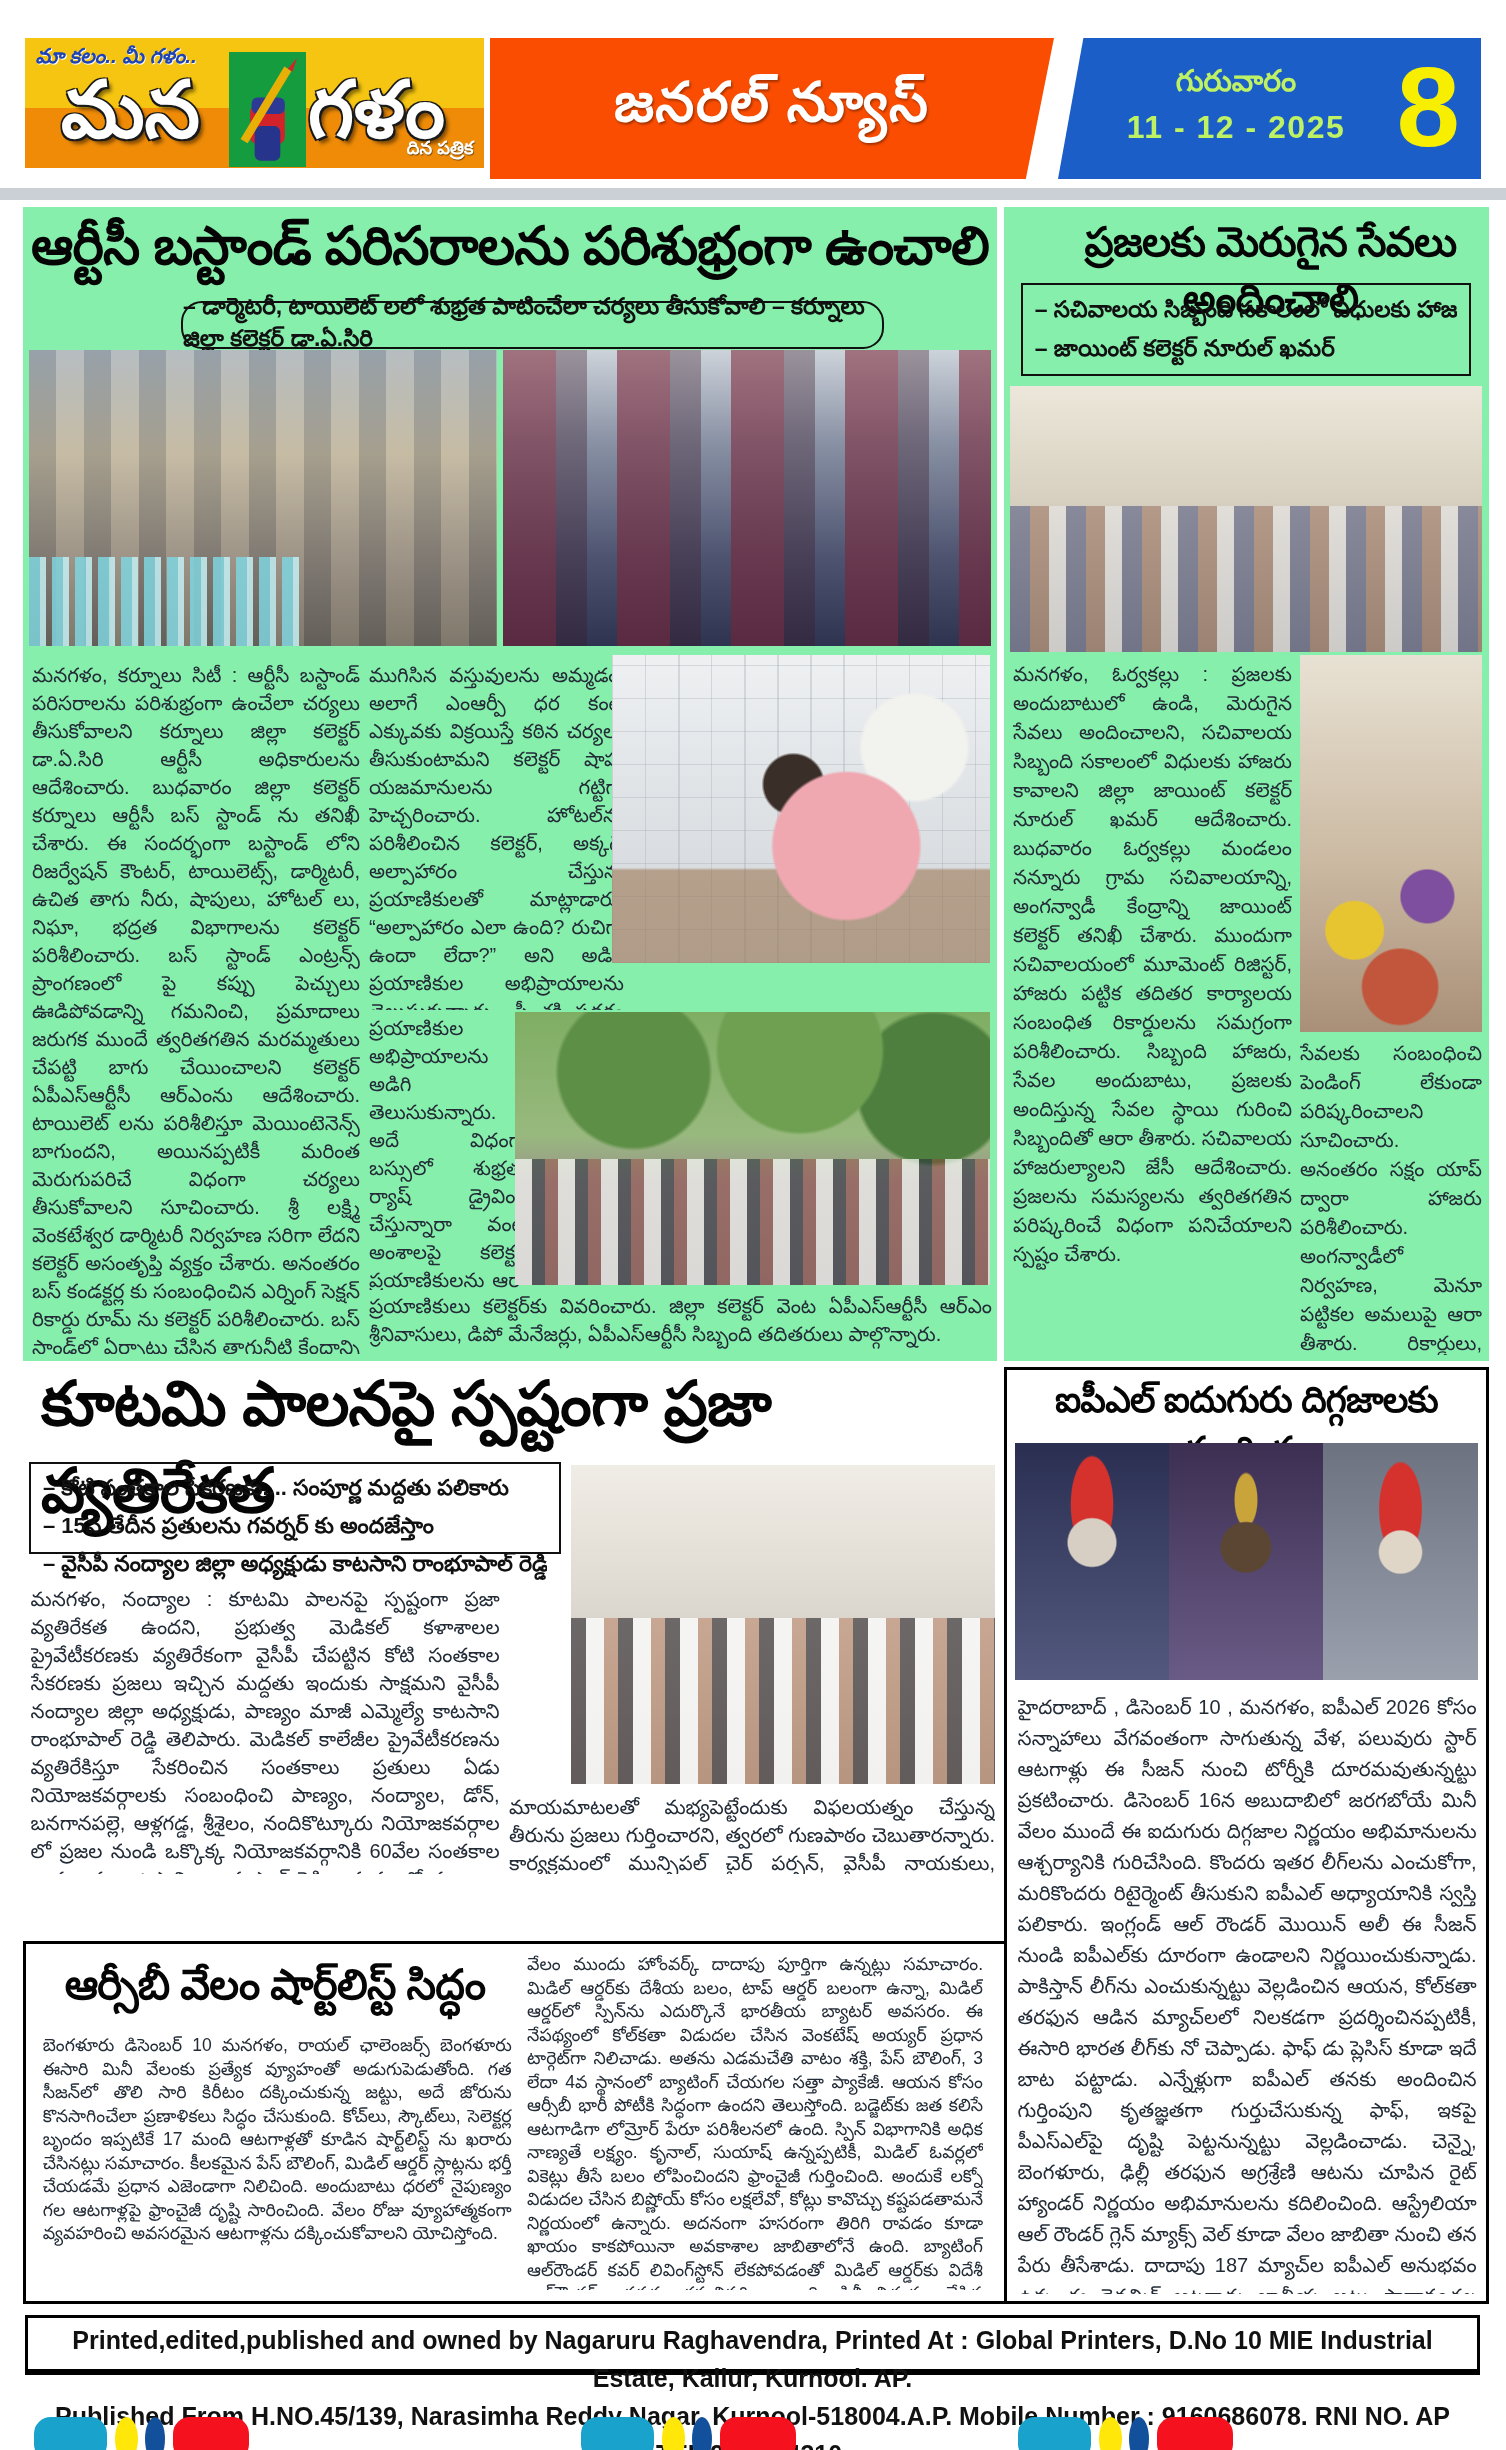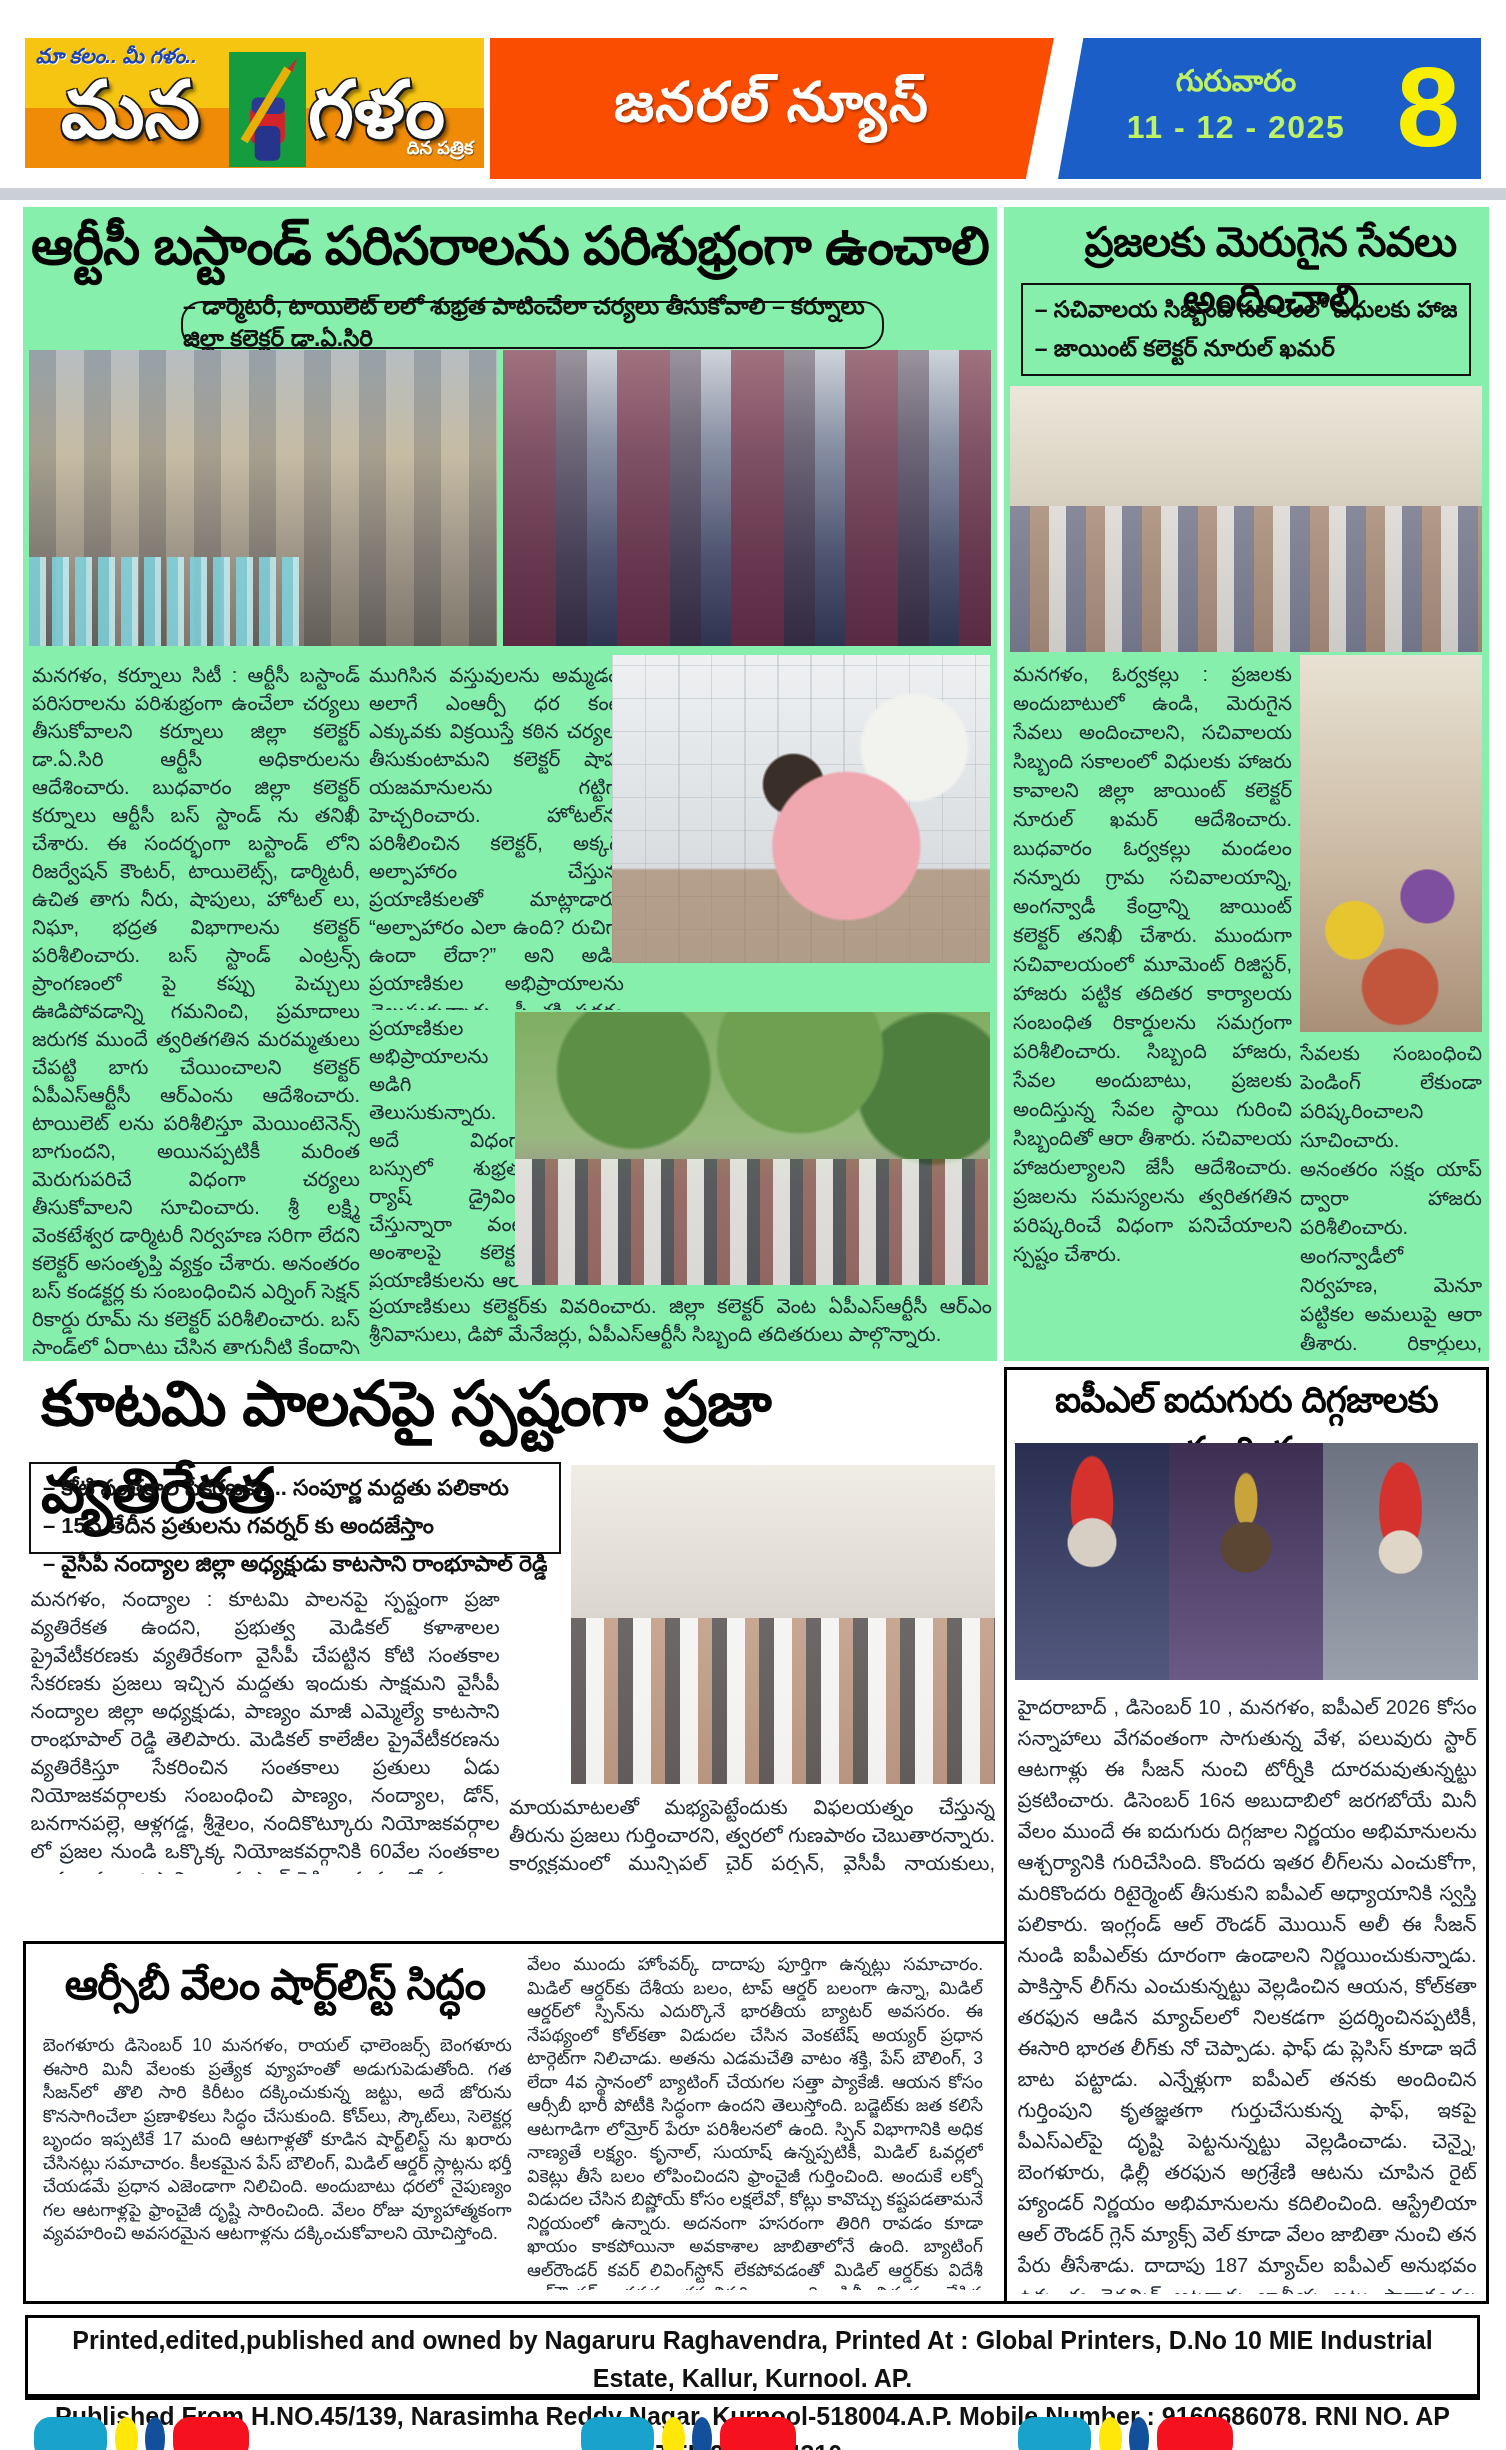--- a/index.html
+++ b/index.html
@@ -81,7 +81,7 @@
   
   .boxed{position:absolute;background:#fff;border:3px solid #000;box-sizing:border-box;}
   
-  .footer-box{position:absolute;left:25px;top:2315px;width:1455px;height:85px;box-sizing:border-box;
+  .footer-box{position:absolute;left:25px;top:2315px;width:1455px;height:60px;box-sizing:border-box;
     border:3.8px solid #000;border-bottom-width:6.8px;text-align:center;font-size:25px;font-weight:600;
     line-height:38px;color:#111;padding-top:3px;}
   .pill-group{position:absolute;top:2417px;display:flex;gap:7.6px;align-items:center;height:44px;}

